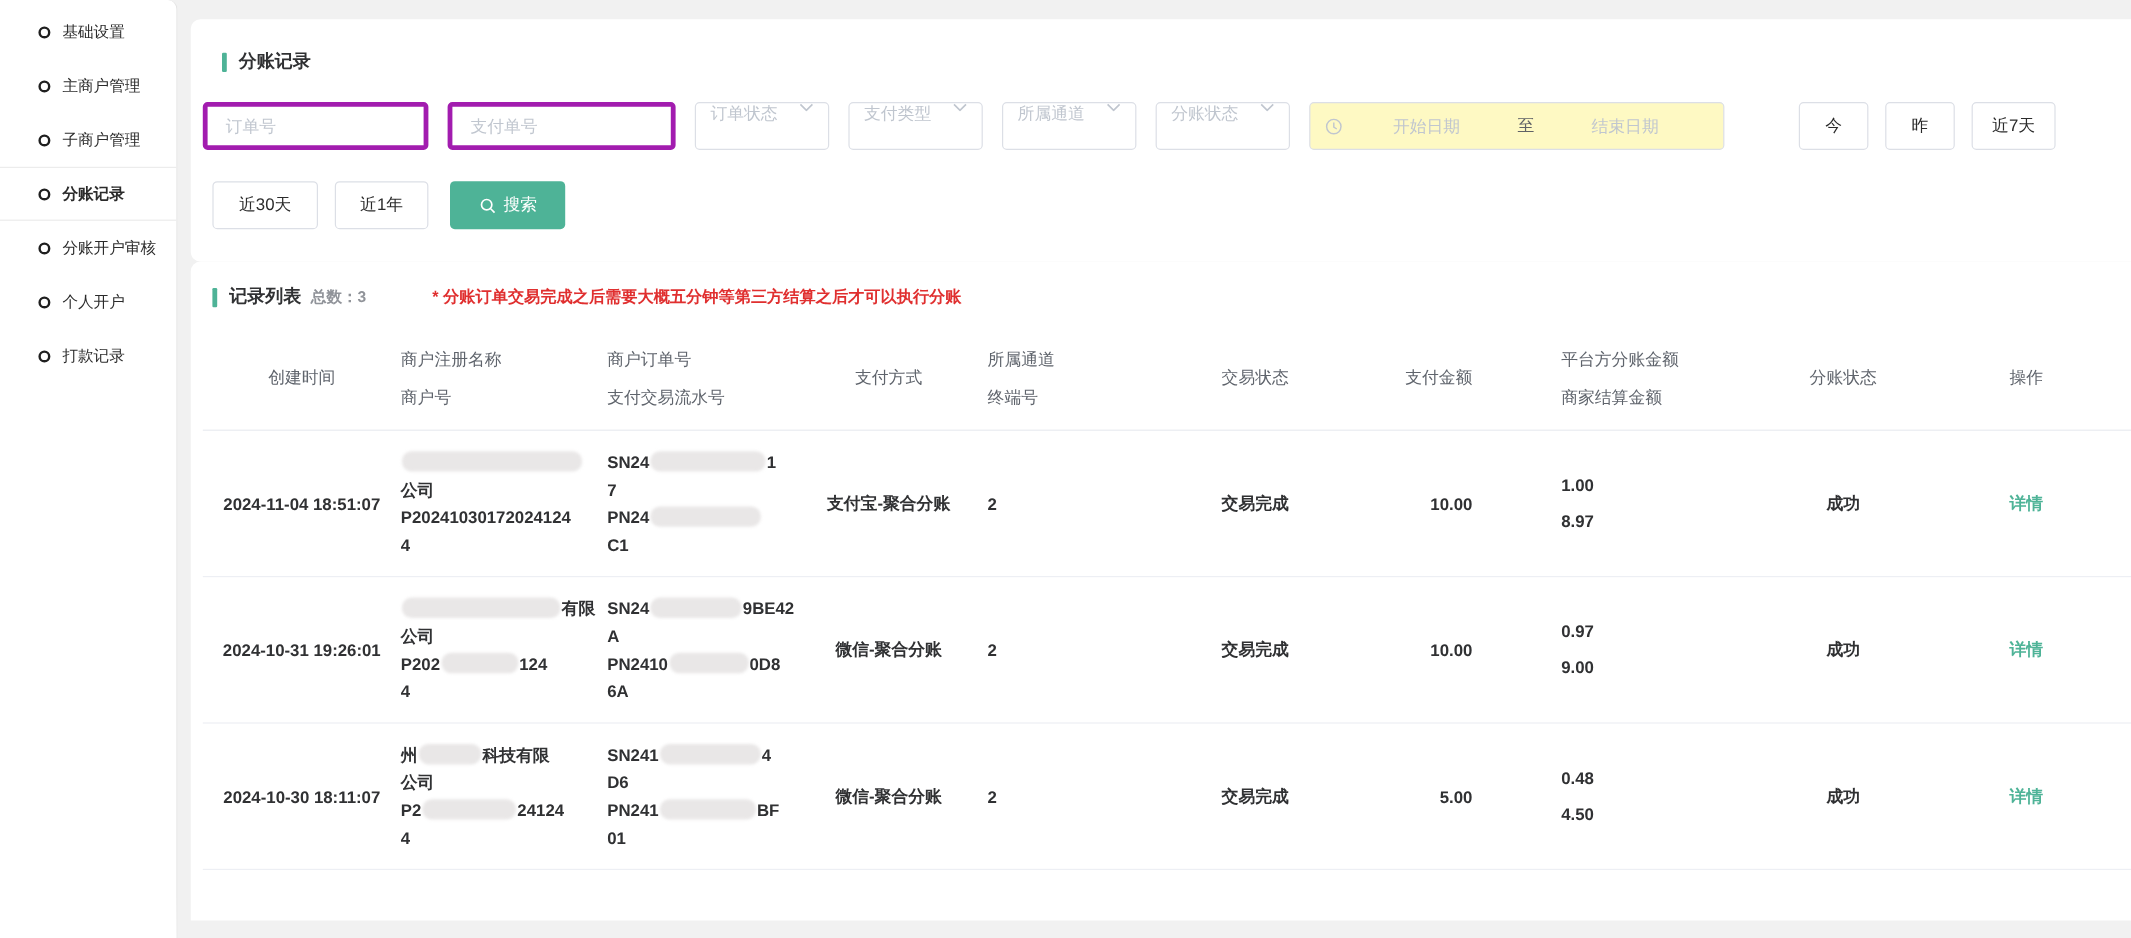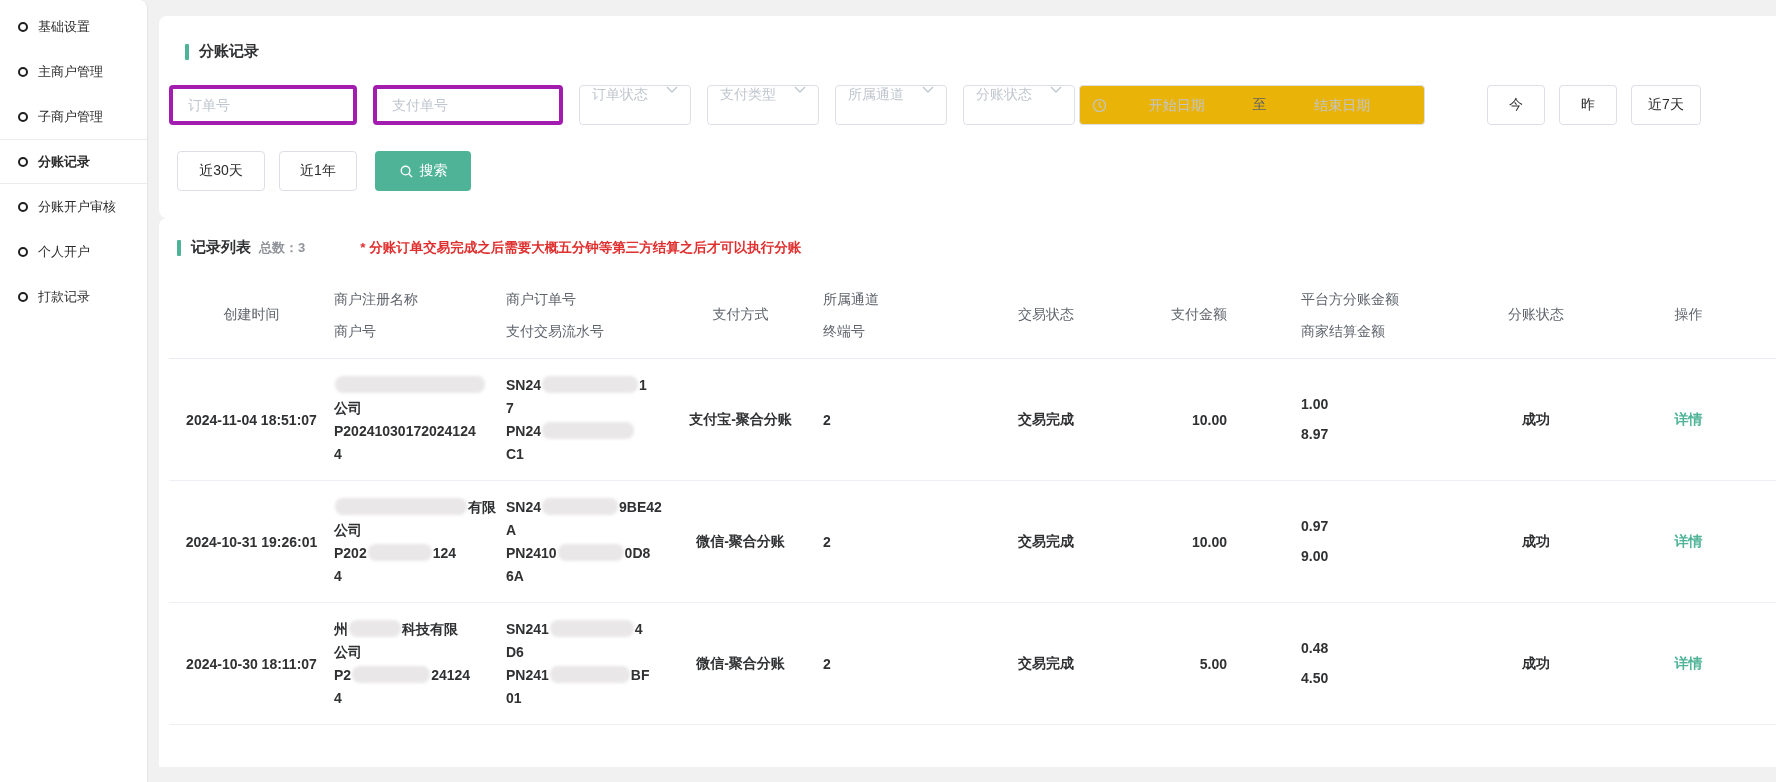--- a/index.html
+++ b/index.html
@@ -17,7 +17,7 @@
   }
   .side-item {
     height:45px; display:flex; align-items:center; gap:10px;
-    padding-left:18px; font-size:13px; color:#2b2b2b; cursor:pointer;
+    padding-left:32px; font-size:13px; color:#2b2b2b; cursor:pointer;
     white-space:nowrap;
   }
   .side-item .ring {

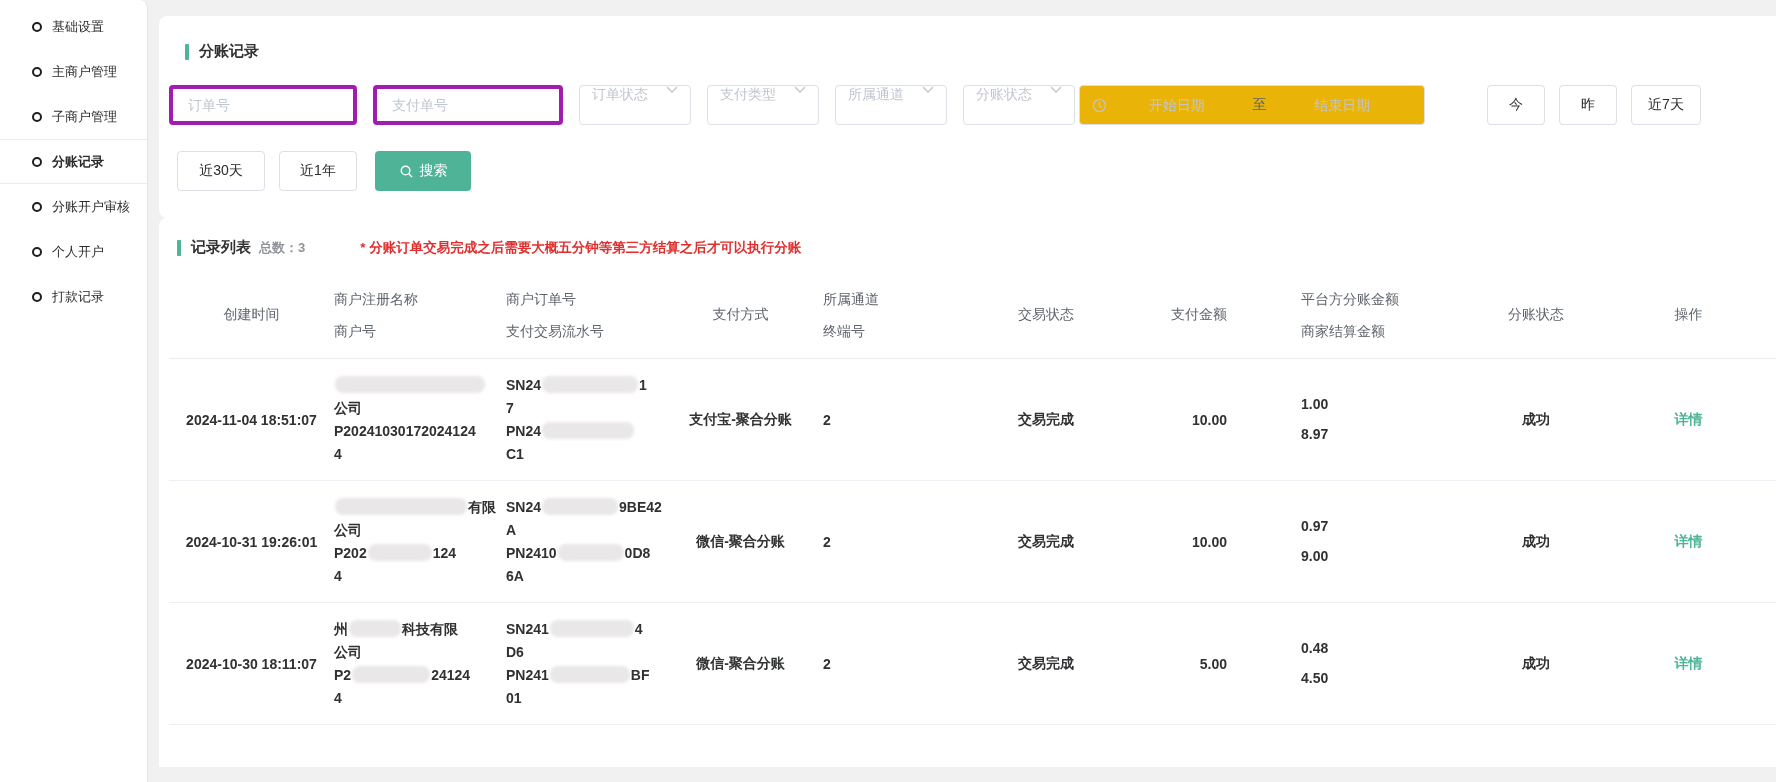--- a/index.html
+++ b/index.html
@@ -57,7 +57,7 @@
   }
   .daterange {
     width:346px; height:40px; border:1px solid #dcdfe6; border-radius:4px;
-    margin-left:4px; display:flex; align-items:center; padding:0 12px; background:#eab308;
+    margin-left:16px; display:flex; align-items:center; padding:0 12px; background:#fef9c3;
   }
   .daterange .dinp {
     border:none; outline:none; flex:1; text-align:center; font-size:14px;

